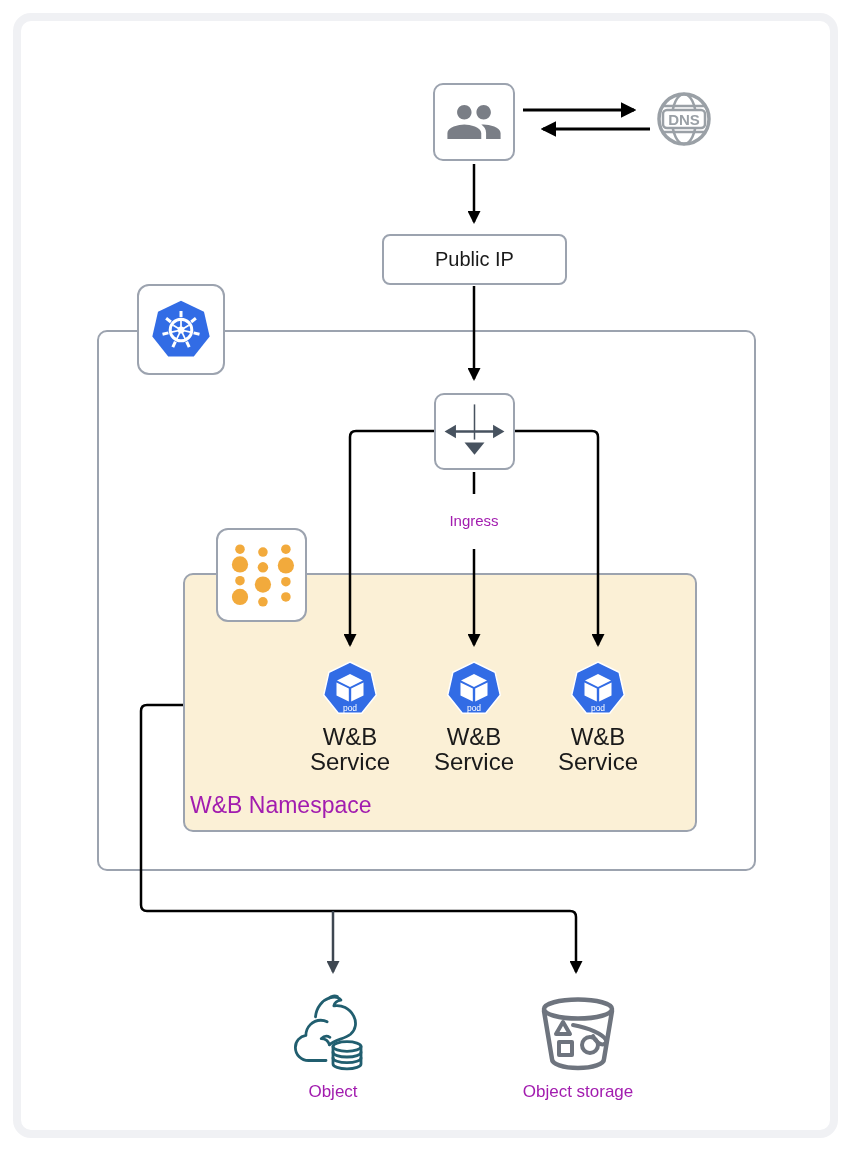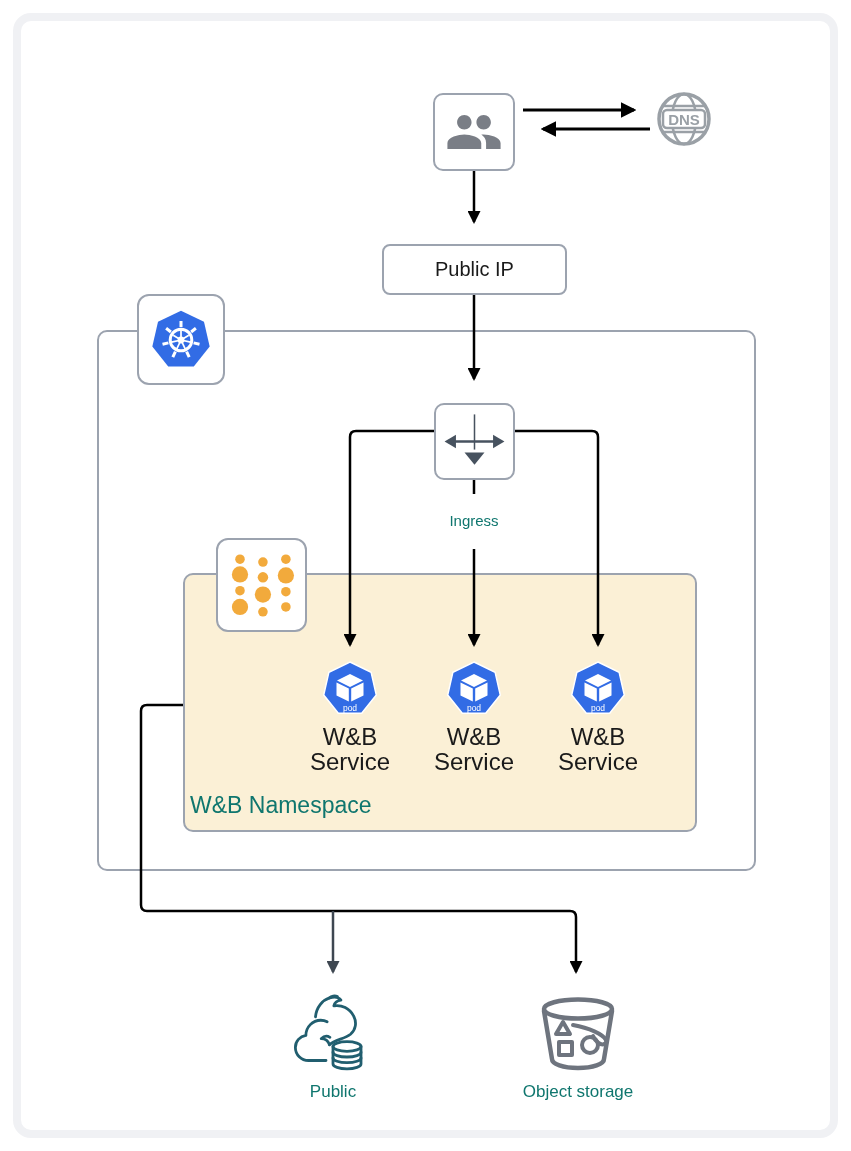--- a/index.html
+++ b/index.html
@@ -9,7 +9,7 @@
          border:8px solid #F0F1F4;border-radius:18px;pointer-events:none;}
   .abs{position:absolute;}
   .box{position:absolute;background:#ffffff;border:2px solid #9CA3AF;border-radius:10px;
-       box-sizing:border-box;display:flex;align-items:center;justify-content:center;margin-top:10px;}
+       box-sizing:border-box;display:flex;align-items:center;justify-content:center;}
   .container-box{position:absolute;background:transparent;border:2px solid #9CA3AF;
        border-radius:10px;box-sizing:border-box;}
   .namespace-box{position:absolute;background:#FBF0D6;border:2px solid #9CA3AF;

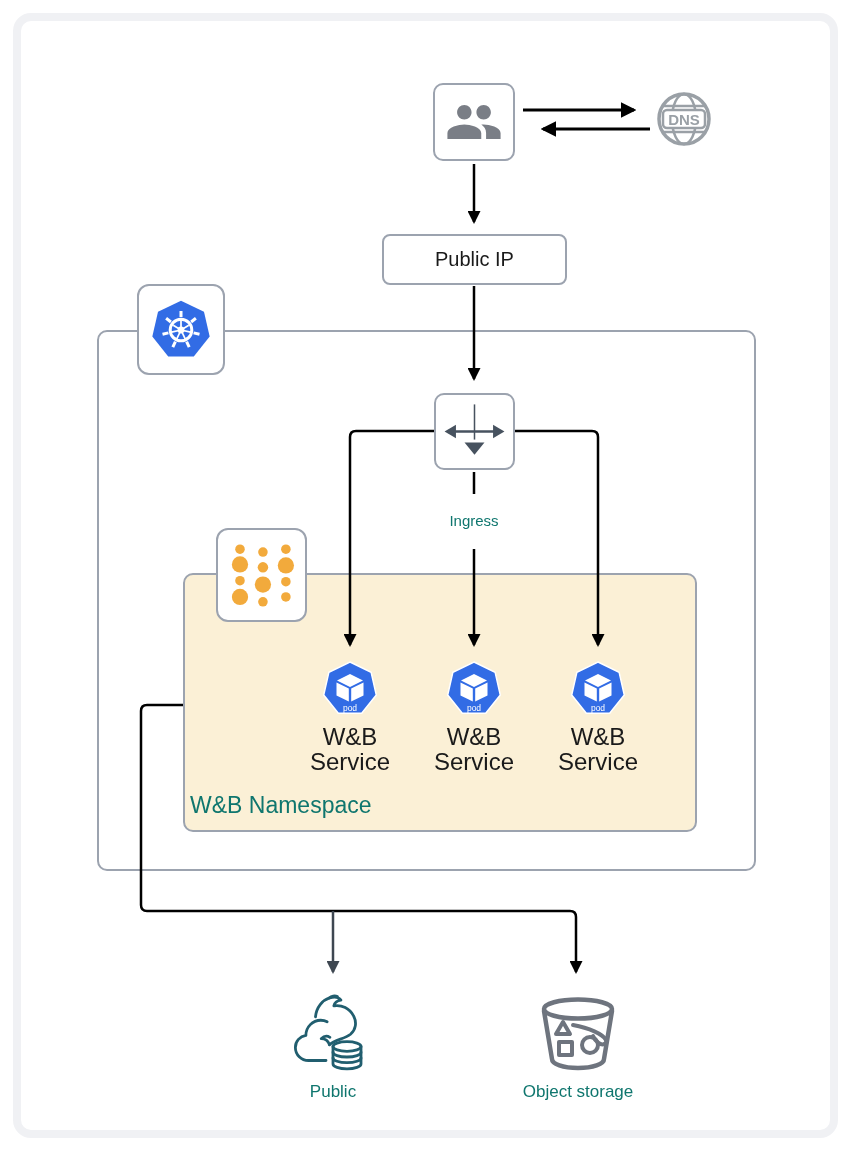--- a/index.html
+++ b/index.html
@@ -14,7 +14,7 @@
        border-radius:10px;box-sizing:border-box;}
   .namespace-box{position:absolute;background:#FBF0D6;border:2px solid #9CA3AF;
        border-radius:10px;box-sizing:border-box;}
-  .lbl{position:absolute;color:#0f766e;}
+  .lbl{position:absolute;color:#a21caf;}
   .lbl-center{transform:translateX(-50%);text-align:center;}
   svg{display:block;}
   #wires{position:absolute;left:0;top:0;pointer-events:none;}

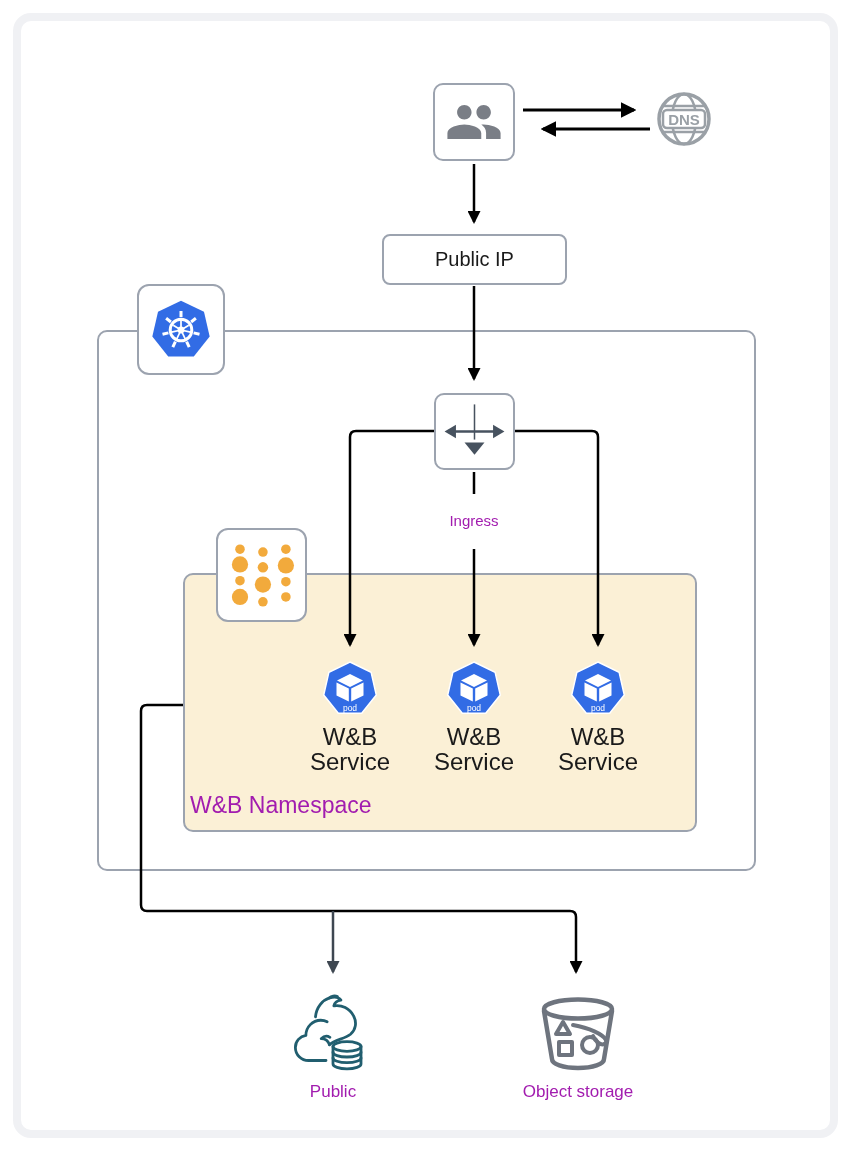--- a/index.html
+++ b/index.html
@@ -202,7 +202,7 @@
       </g>
     </svg>
   </div>
-  <div class="lbl lbl-center node-label" style="left:333px;top:1082px;">Public</div>
+  <div class="lbl lbl-center node-label" style="left:333px;top:1082px;">Object</div>
 
   <div class="abs" style="left:536px;top:995px;width:84px;height:84px;">
     <svg width="84" height="84" viewBox="0 0 84 84">

